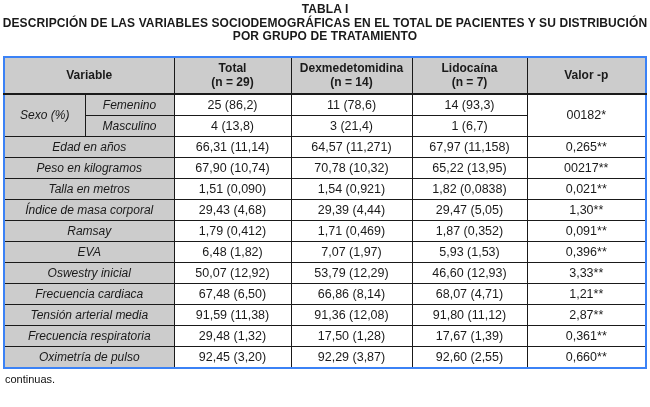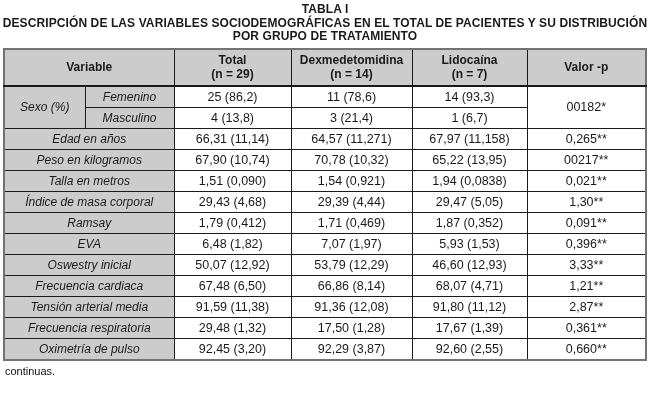--- a/index.html
+++ b/index.html
@@ -13,8 +13,8 @@
   .title-line{font-size:12px;line-height:13.5px;letter-spacing:0.1px;}
   table.main{
     border-collapse:collapse;table-layout:fixed;
-    width:642px;margin:4px auto 0 auto;
-    border:2px solid #737373;
+    width:642px;margin:12px auto 0 auto;
+    border:2px solid #3b82f6;
   }
   th,td{
     border:1px solid #1a1a1a;

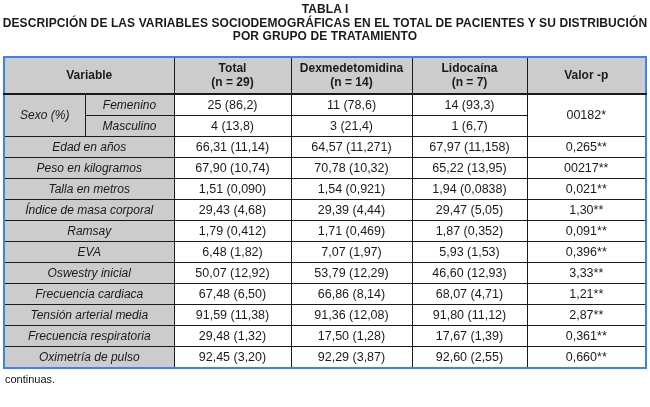--- a/index.html
+++ b/index.html
@@ -107,7 +107,7 @@
       <td class="lab" colspan="2">Talla en metros</td>
       <td>1,51 (0,090)</td>
       <td>1,54 (0,921)</td>
-      <td>1,94 (0,0838)</td>
+      <td>1,82 (0,0838)</td>
       <td>0,021**</td>
     </tr>
     <tr>

